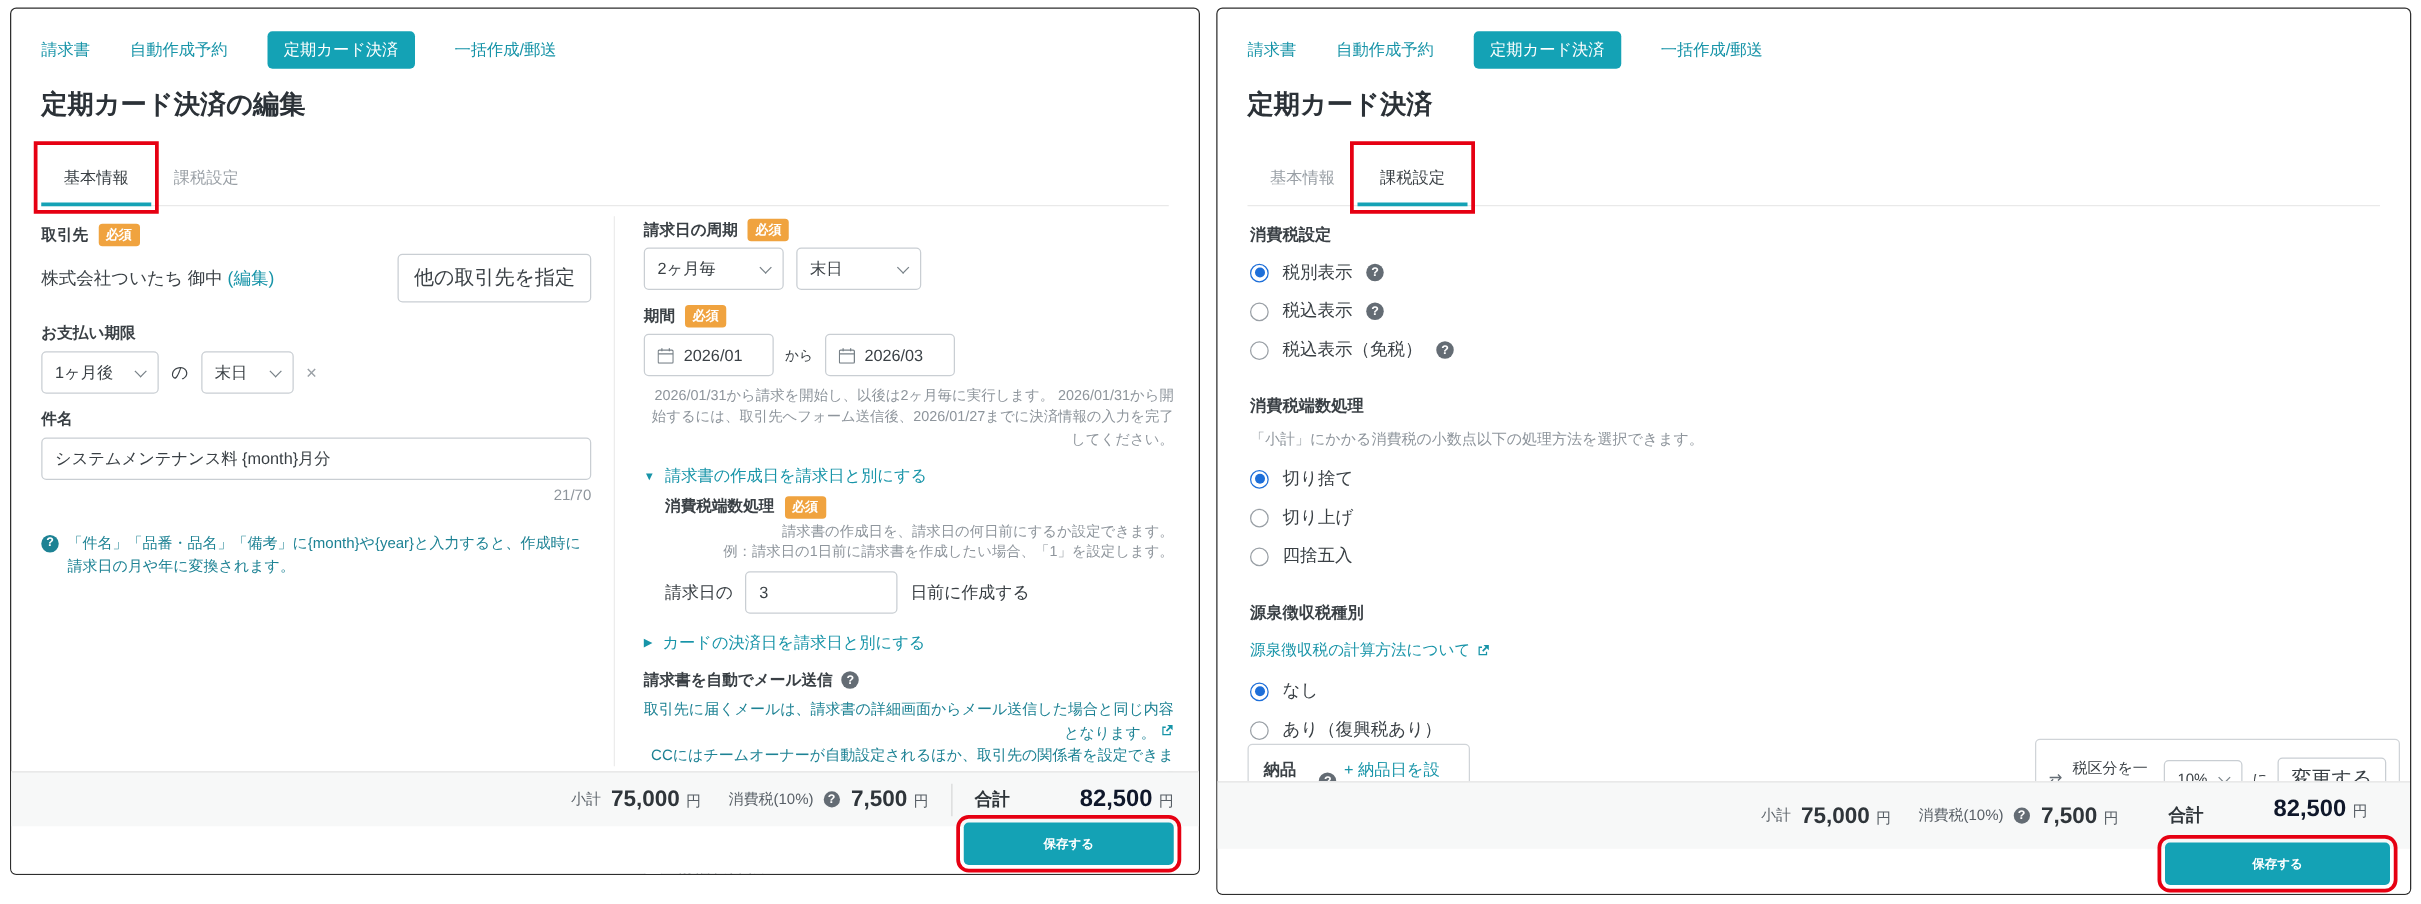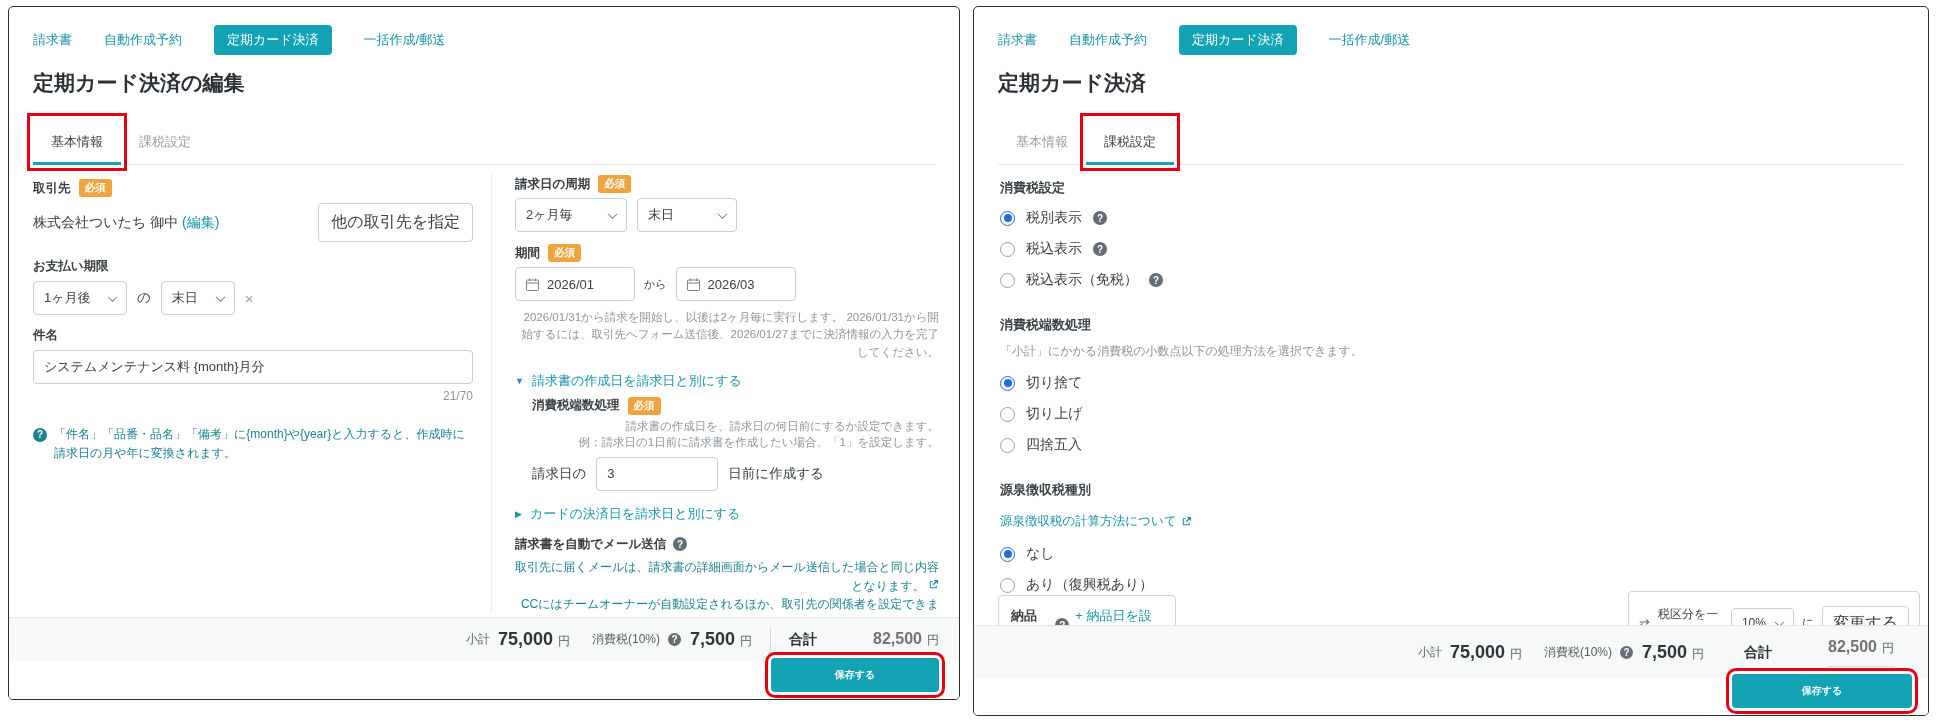--- a/index.html
+++ b/index.html
@@ -54,7 +54,7 @@
 
   .cycle-row { display:flex; gap:10px; margin:5px 0 12px; }
   .date-row { display:flex; align-items:center; gap:9px; margin:5px 0 8px; }
-  .daterange { width:120px; gap:8px; }
+  .daterange { width:104px; gap:8px; }
   .toggle { display:flex; align-items:center; gap:8px; color:#1794a8; font-size:13px; margin-bottom:7px; cursor:pointer; }
   .toggle .tri { font-size:9px; }
   .subblock { margin-left:17px; margin-bottom:14px; }

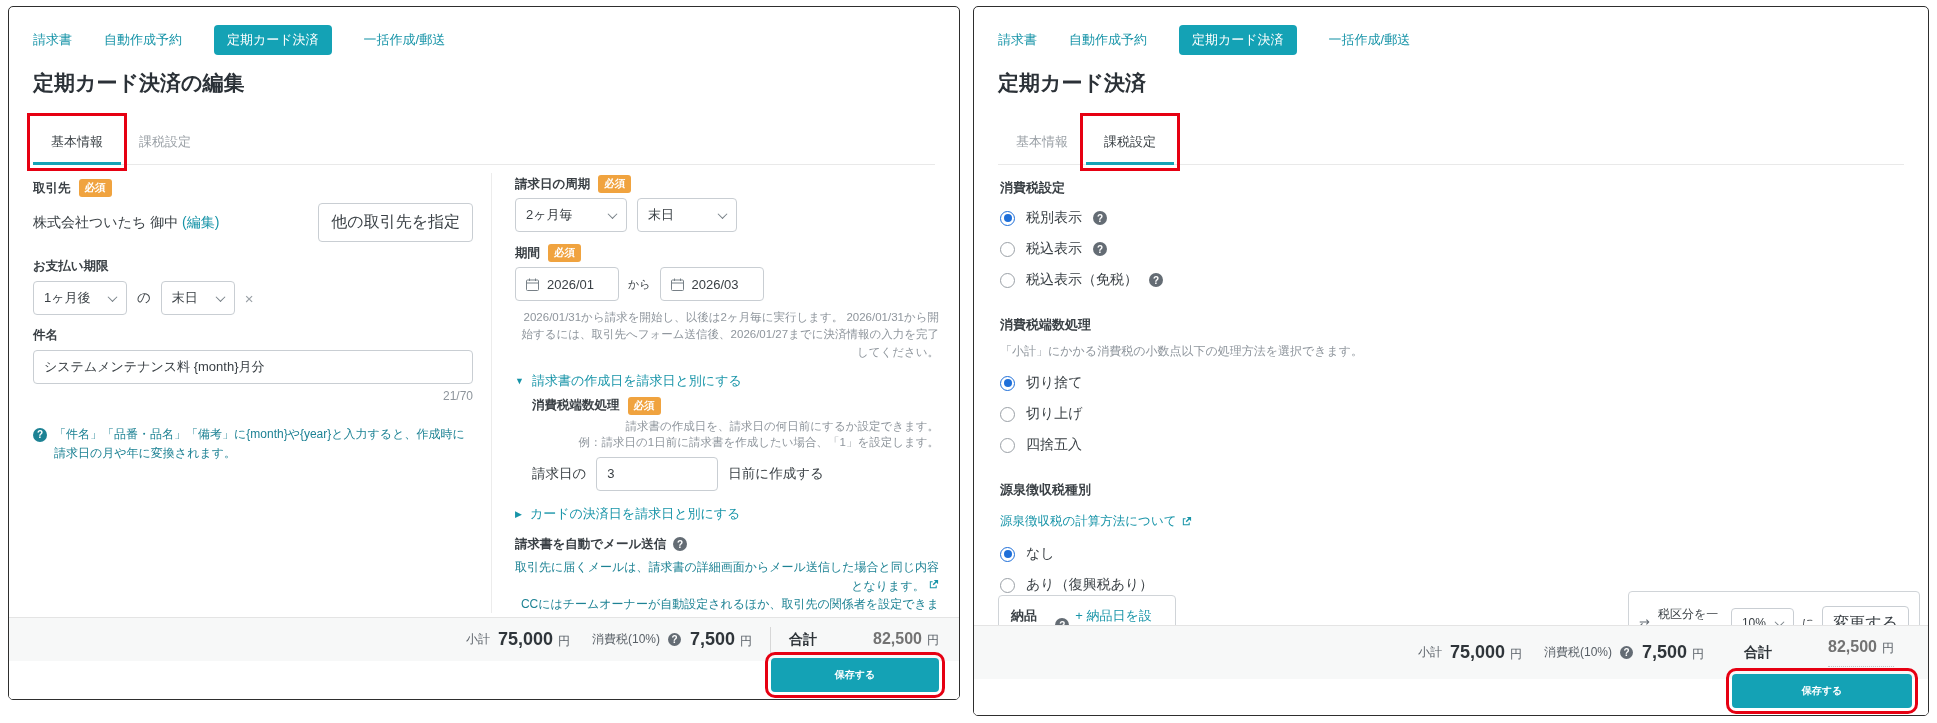--- a/index.html
+++ b/index.html
@@ -76,7 +76,7 @@
   .grp { display:flex; align-items:baseline; }
   .pipe { width:1px; height:26px; background:#d7d7d7; margin:0 18px; align-self:center; }
   .total-label { font-size:14px; font-weight:bold; color:#2f353a; margin-right:56px; }
-  .total-amt { font-size:16px; font-weight:bold; color:#737373; }
+  .total-amt { font-size:19px; font-weight:bold; color:#0f172a; }
   .dotted-under { border-bottom:1px dotted #bfc4c8; padding-bottom:9px; }
   .save-btn { position:absolute; background:#14a2b5; color:#fff; font-size:10px; font-weight:bold; text-align:center; border-radius:4px; padding:10px 0; width:168px; cursor:pointer; }
   #panel-left .save-btn { right:20px; bottom:7px; }

